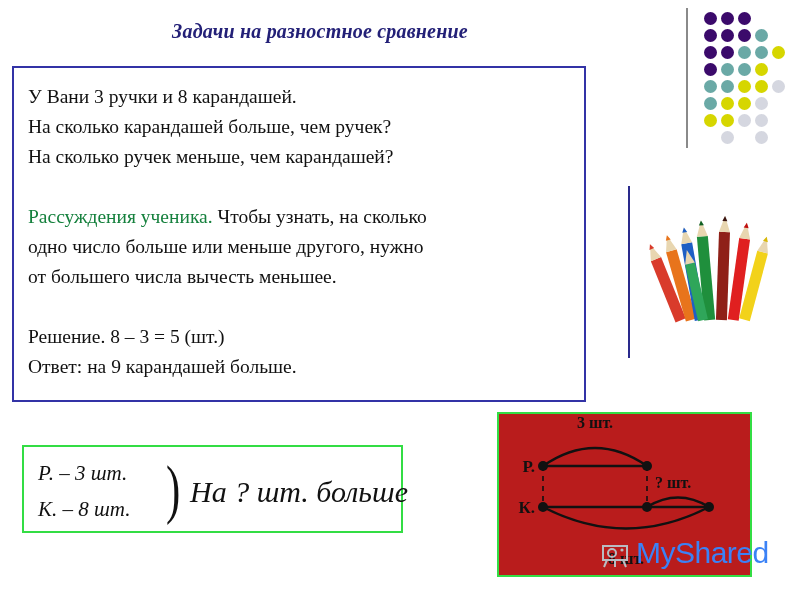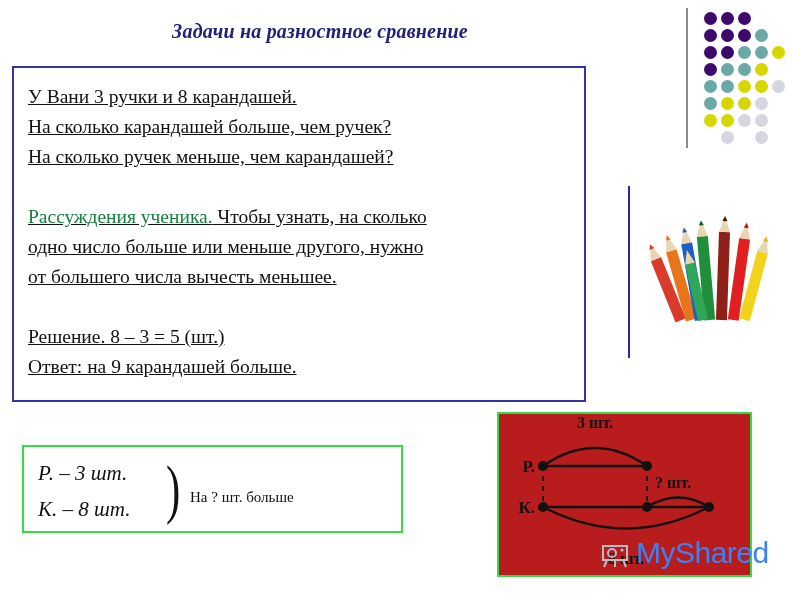--- a/index.html
+++ b/index.html
@@ -54,7 +54,6 @@
     line-height: 30px;
     color: #111111;
     white-space: nowrap;
-    text-decoration: underline;
   }
   .spacer-line {
     height: 30px;

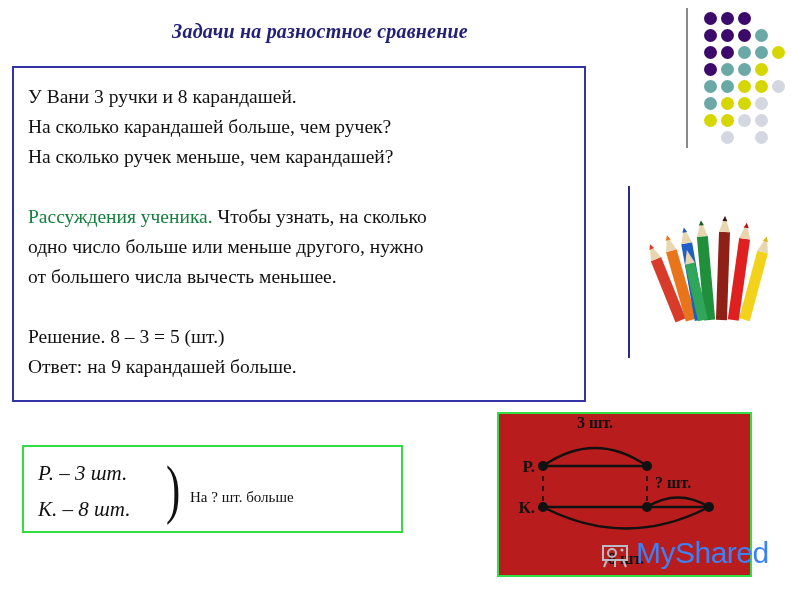--- a/index.html
+++ b/index.html
@@ -104,8 +104,9 @@
   .f-right {
     position: absolute;
     left: 166px;
-    top: 42px;
-    font-size: 15px;
+    top: 28px;
+    font-style: italic;
+    font-size: 30px;
     color: #111111;
     white-space: nowrap;
   }

